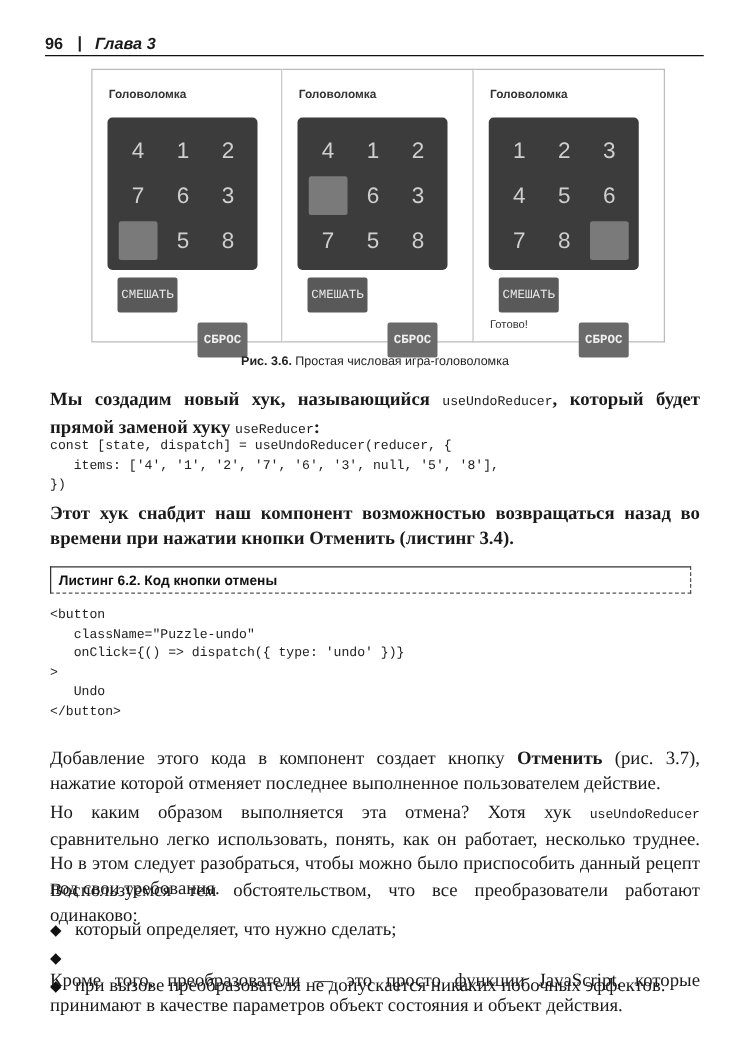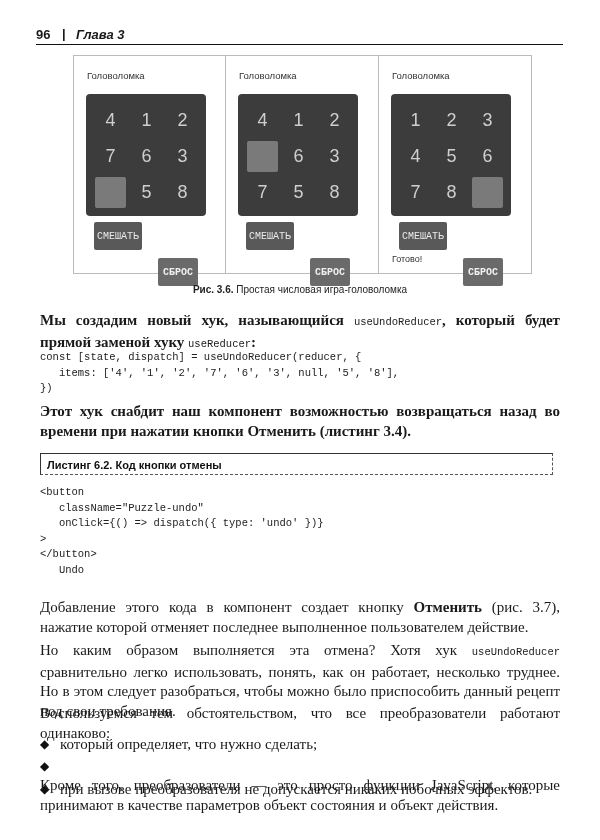--- a/index.html
+++ b/index.html
@@ -13,7 +13,7 @@
   .figure { position: absolute; left: 73px; top: 55px; width: 470px; height: 219px; display: flex; }
   .panel { position: relative; width: 153px; height: 219px; border: 1px solid #bbb; box-sizing: border-box; background: #fff; }
   .panel + .panel { border-left: none; }
-  .panel-title { position: absolute; left: 13px; top: 14px; font-family: "Liberation Sans", sans-serif; font-size: 9.5px; font-weight: normal; color: #333; }
+  .panel-title { position: absolute; left: 13px; top: 14px; font-family: "Liberation Sans", sans-serif; font-size: 9.5px; font-weight: bold; color: #333; }
   .board { position: absolute; left: 12px; top: 38px; width: 120px; height: 122px; background: #3c3c3c; border-radius: 4px; }
   .tile { position: absolute; width: 33px; height: 33px; display: flex; align-items: center; justify-content: center; font-family: "Liberation Sans", sans-serif; font-size: 18px; color: #cfcfcf; }
   .tile.empty { background: #7a7a7a; border-radius: 2px; width: 31px; height: 31px; }

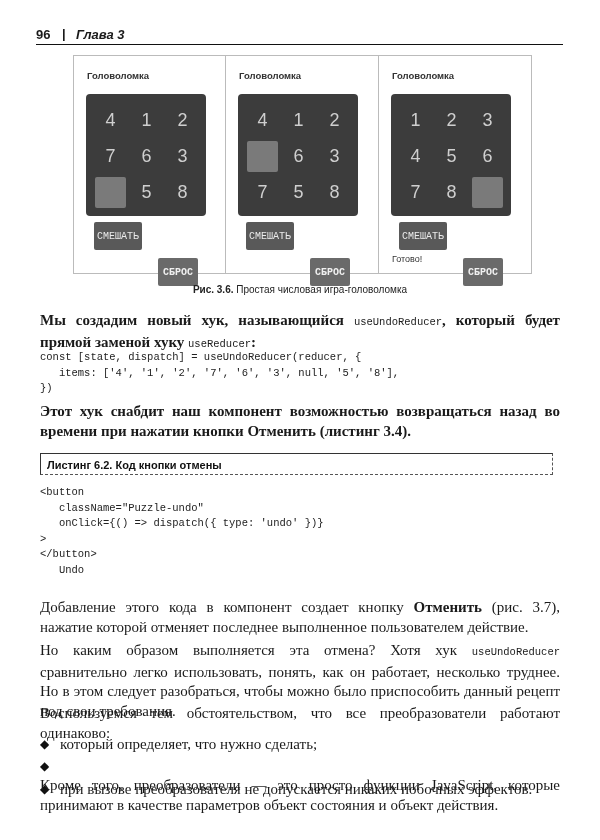--- a/index.html
+++ b/index.html
@@ -107,7 +107,7 @@
 
 <div class="listing">Листинг 6.2. Код кнопки отмены</div>
 
-<div class="code" style="top:485px;"><div>&lt;button</div><div>   className="Puzzle-undo"</div><div>   onClick={() =&gt; dispatch({ type: 'undo' })}</div><div>&gt;</div><div>&lt;/button&gt;</div><div>   Undo</div></div>
+<div class="code" style="top:485px;"><div>&lt;button</div><div>   className="Puzzle-undo"</div><div>   onClick={() =&gt; dispatch({ type: 'undo' })}</div><div>&gt;</div><div>   Undo</div><div>&lt;/button&gt;</div></div>
 
 <div class="p" style="top:598px;"><span>Добавление этого кода в компонент создает кнопку </span><b>Отменить</b><span> (рис. 3.7), нажатие которой отменяет последнее выполненное пользователем действие.</span></div>
 

